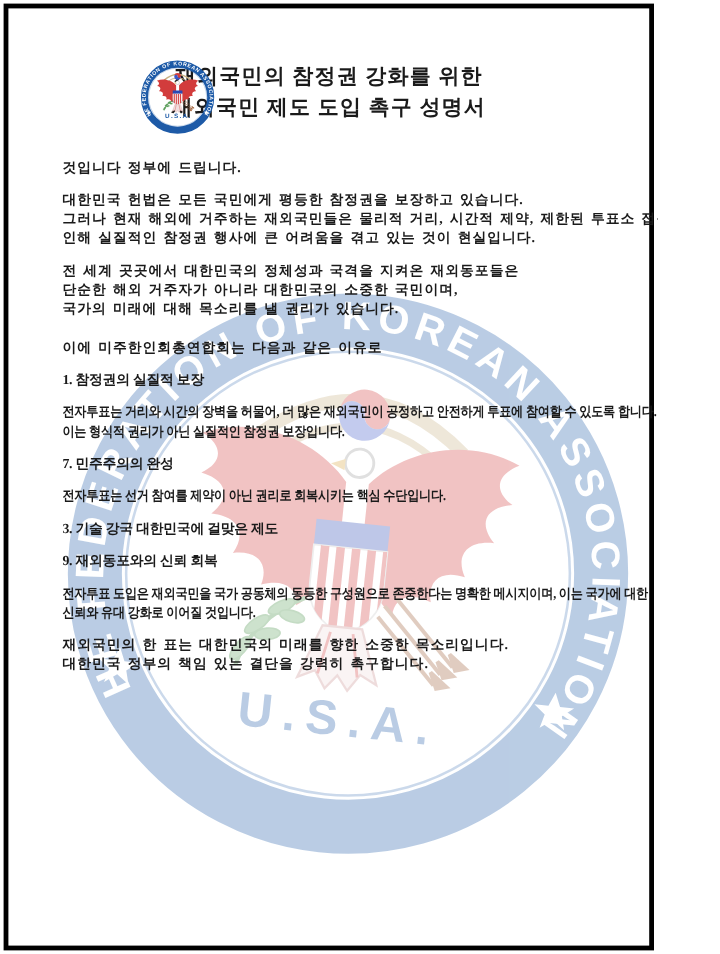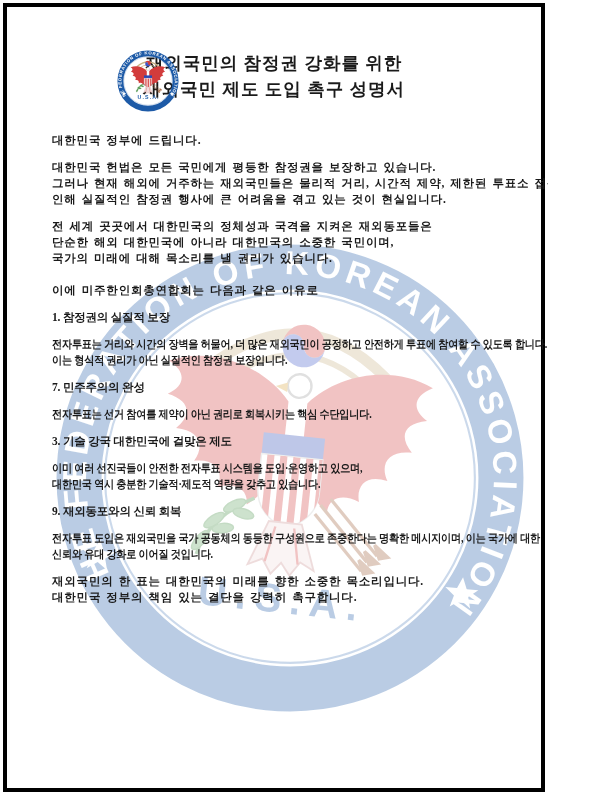--- a/index.html
+++ b/index.html
@@ -124,7 +124,7 @@
 
   <div class="bod">
     <div class="blk">
-      <div class="ln airy">대한민국 정부에 드립니다.</div>
+      <div class="ln airy">것입니다 정부에 드립니다.</div>
     </div>
 
     <div class="blk">

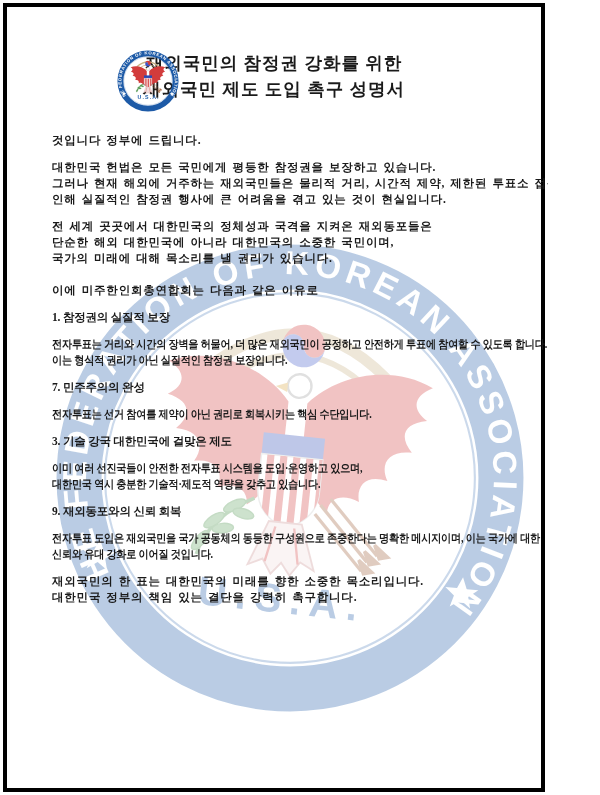--- a/index.html
+++ b/index.html
@@ -135,7 +135,7 @@
 
     <div class="blk">
       <div class="ln airy">전 세계 곳곳에서 대한민국의 정체성과 국격을 지켜온 재외동포들은</div>
-      <div class="ln airy">단순한 해외 대한민국에 아니라 대한민국의 소중한 국민이며,</div>
+      <div class="ln airy">단순한 해외 거주자가 아니라 대한민국의 소중한 국민이며,</div>
       <div class="ln airy">국가의 미래에 대해 목소리를 낼 권리가 있습니다.</div>
     </div>
 

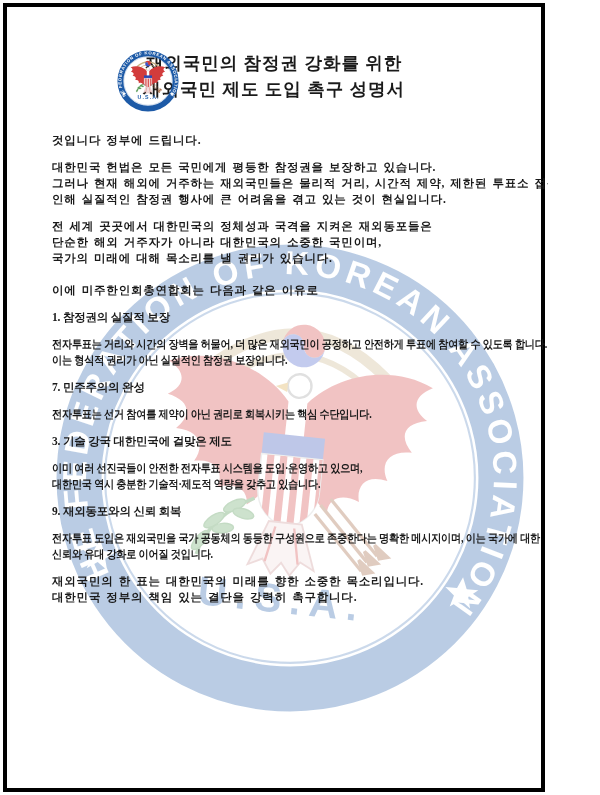--- a/index.html
+++ b/index.html
@@ -161,10 +161,6 @@
     <div class="blk">
       <div class="ln hd">3. 기술 강국 대한민국에 걸맞은 제도</div>
     </div>
-    <div class="blk">
-      <div class="ln cond">이미 여러 선진국들이 안전한 전자투표 시스템을 도입·운영하고 있으며,</div>
-      <div class="ln cond">대한민국 역시 충분한 기술적·제도적 역량을 갖추고 있습니다.</div>
-    </div>
 
     <div class="blk">
       <div class="ln hd">9. 재외동포와의 신뢰 회복</div>

